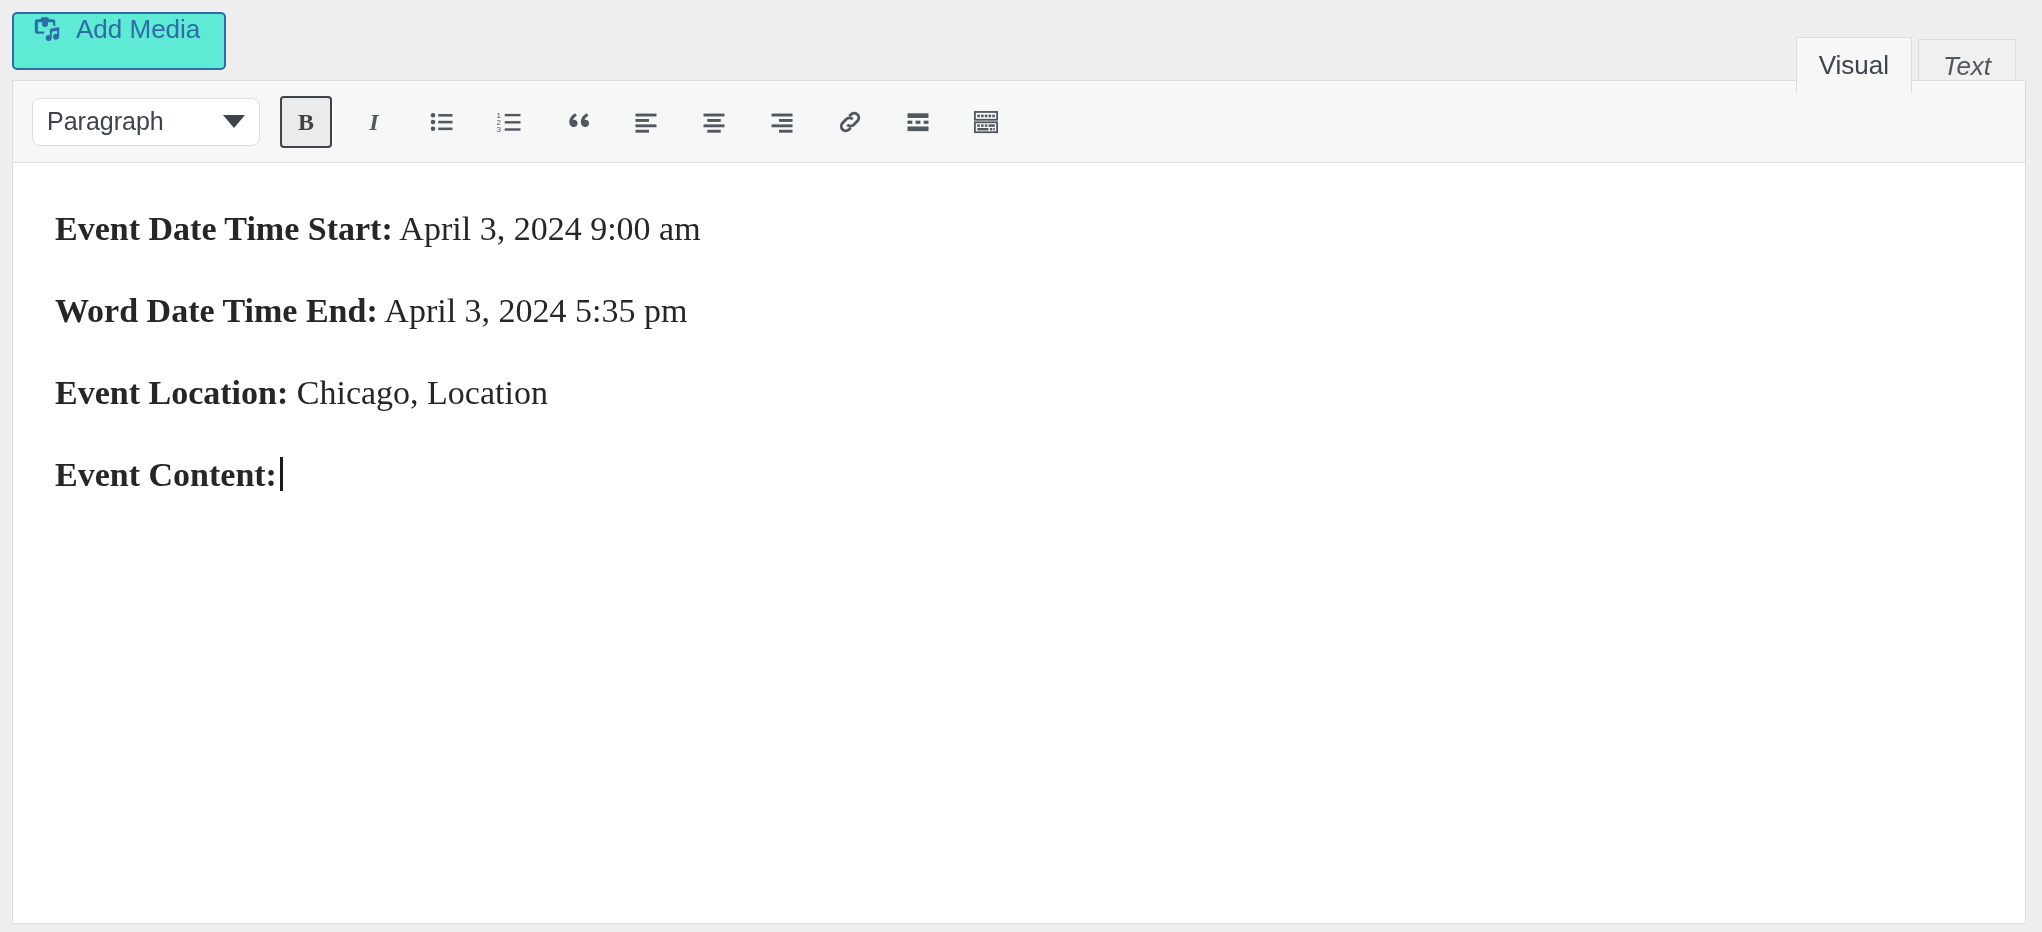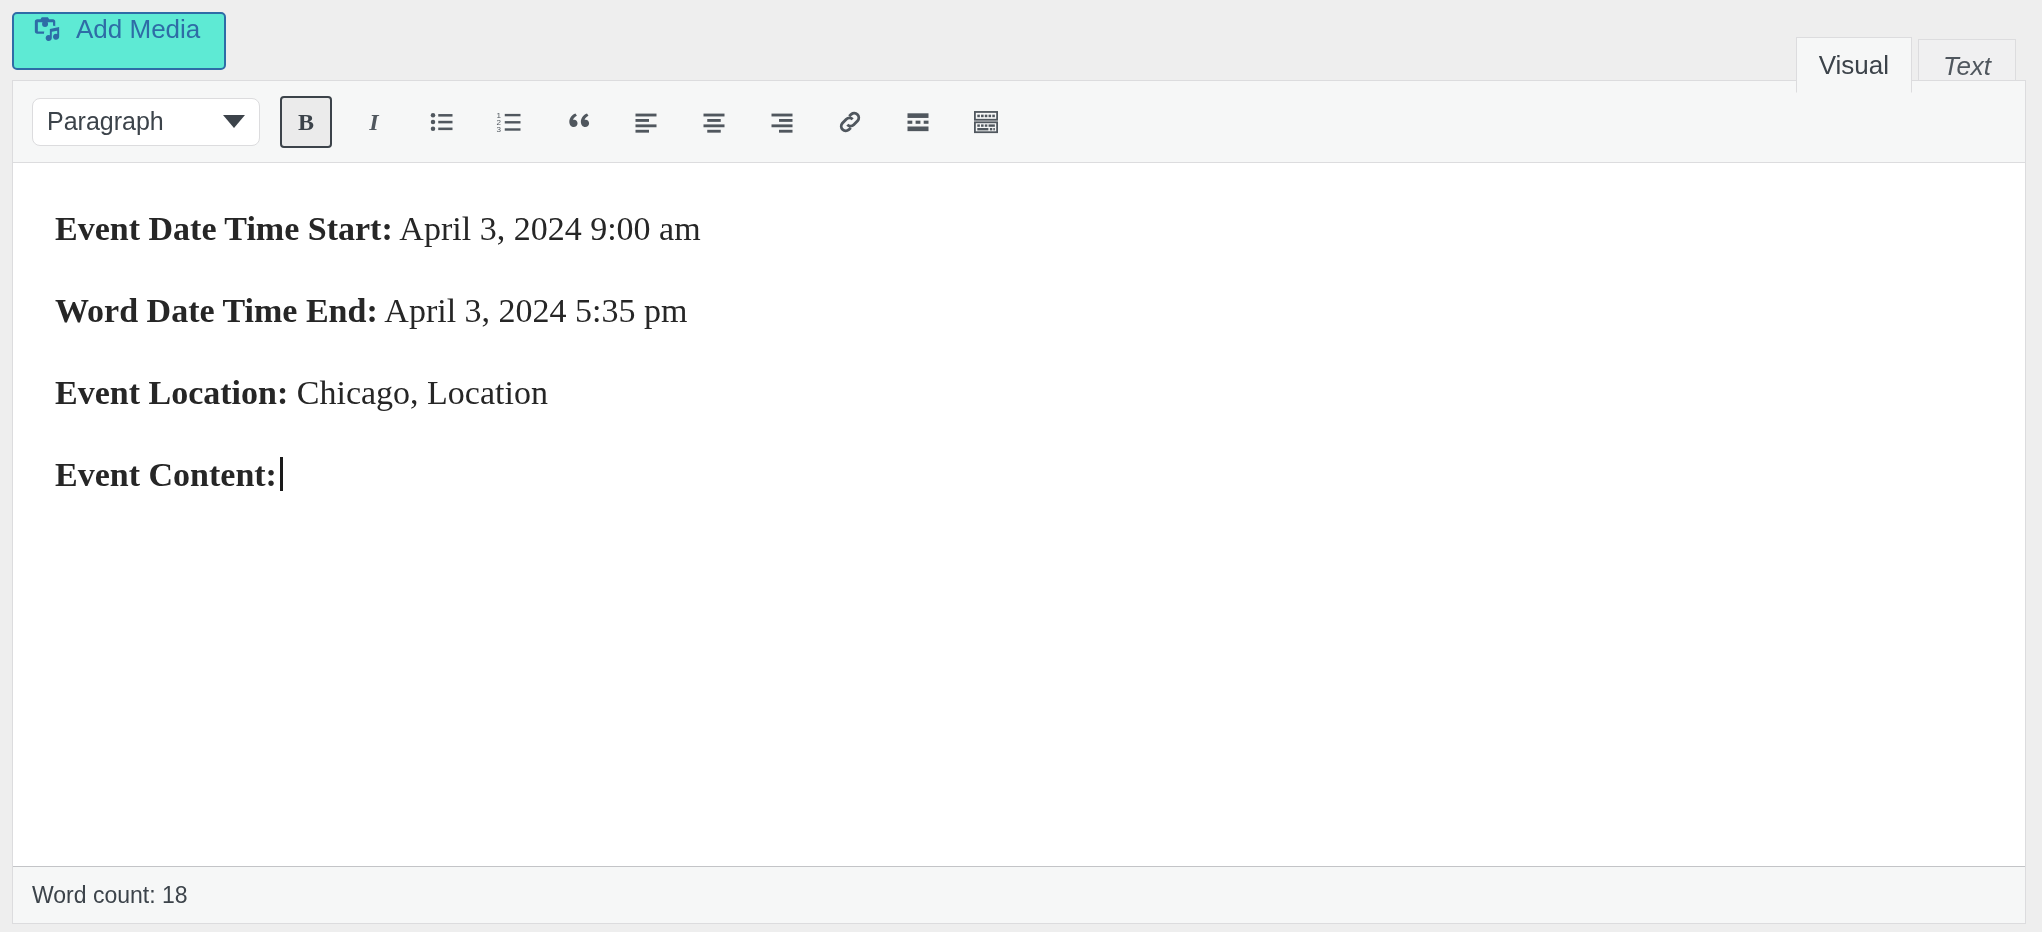--- a/index.html
+++ b/index.html
@@ -349,9 +349,6 @@
     </p>
   </div>
 
-  <div id="editor-status">
-    <span>Word count: 18</span>
-  </div>
 
 </div>
 

